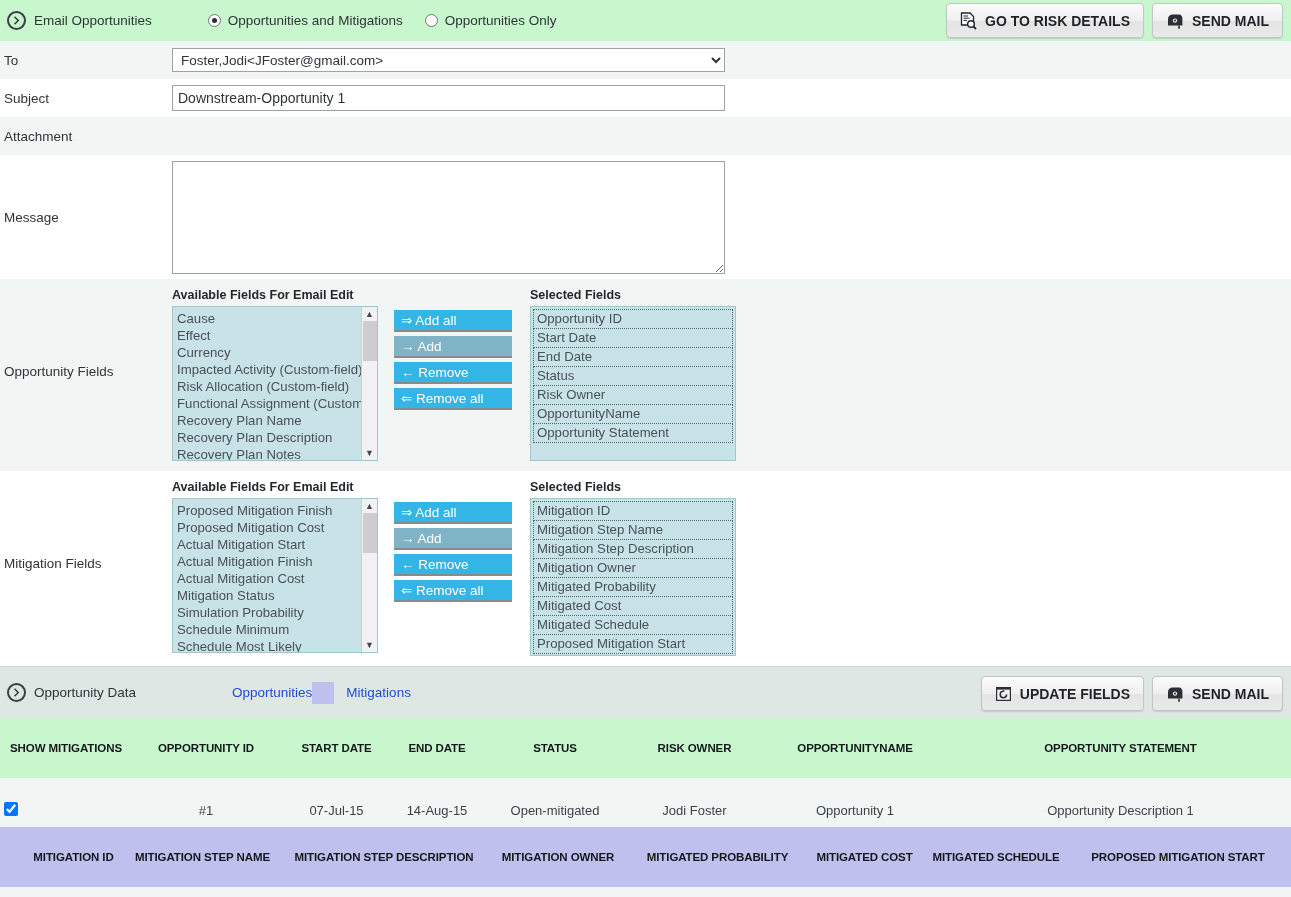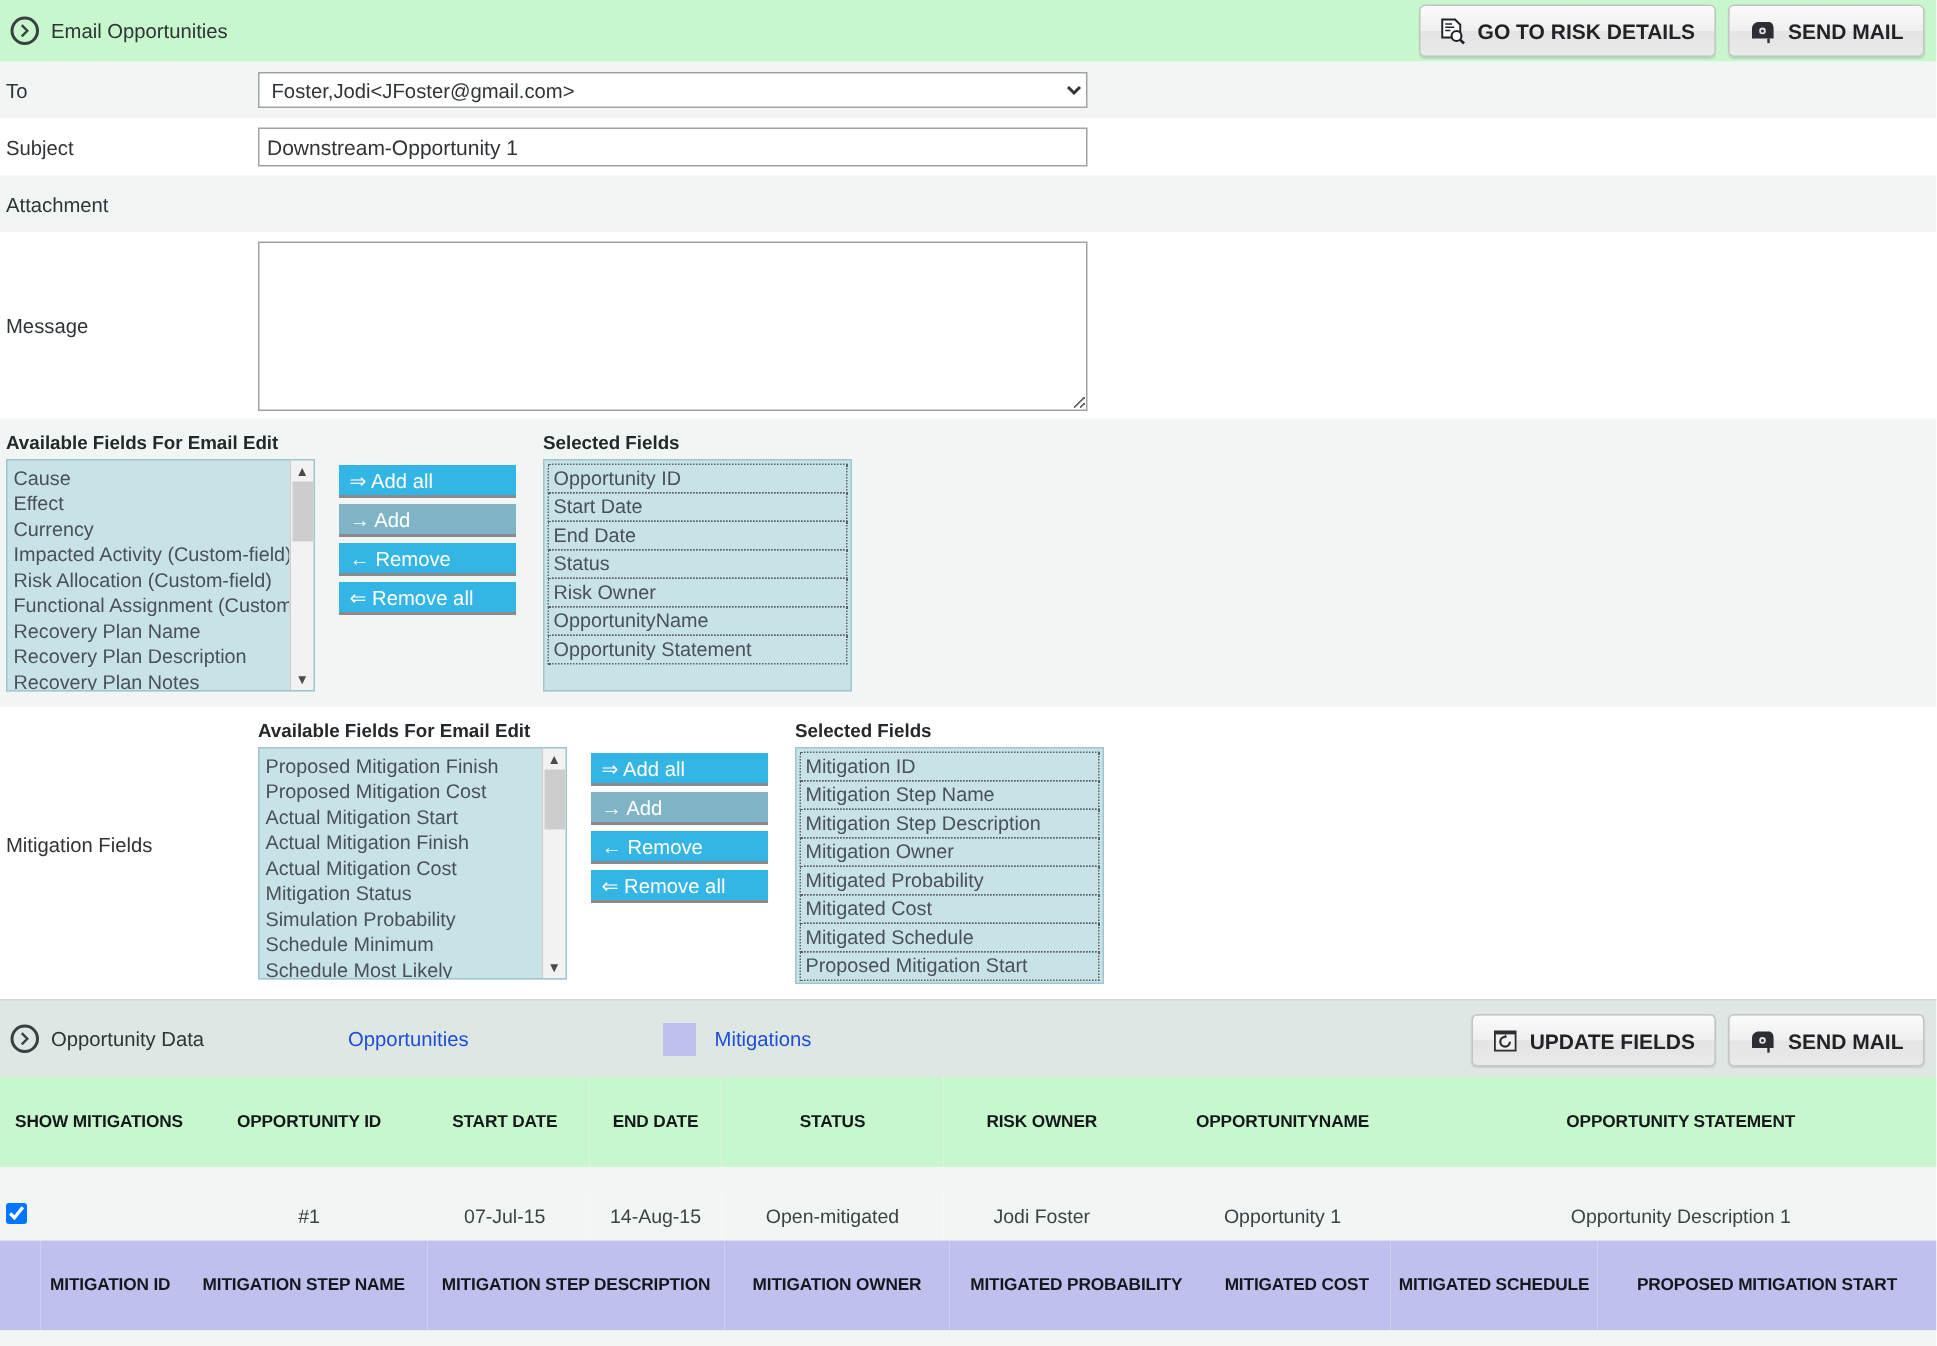--- a/index.html
+++ b/index.html
@@ -271,6 +271,16 @@
   </span>
   <span class="section-title">Email Opportunities</span>
 
+  <div class="radio-group">
+    <label class="radio-opt">
+      <span class="radio checked"></span>
+      <span class="radio-label">Opportunities and Mitigations</span>
+    </label>
+    <label class="radio-opt">
+      <span class="radio"></span>
+      <span class="radio-label">Opportunities Only</span>
+    </label>
+  </div>
 
   <div class="topbtns">
     <button class="btn">

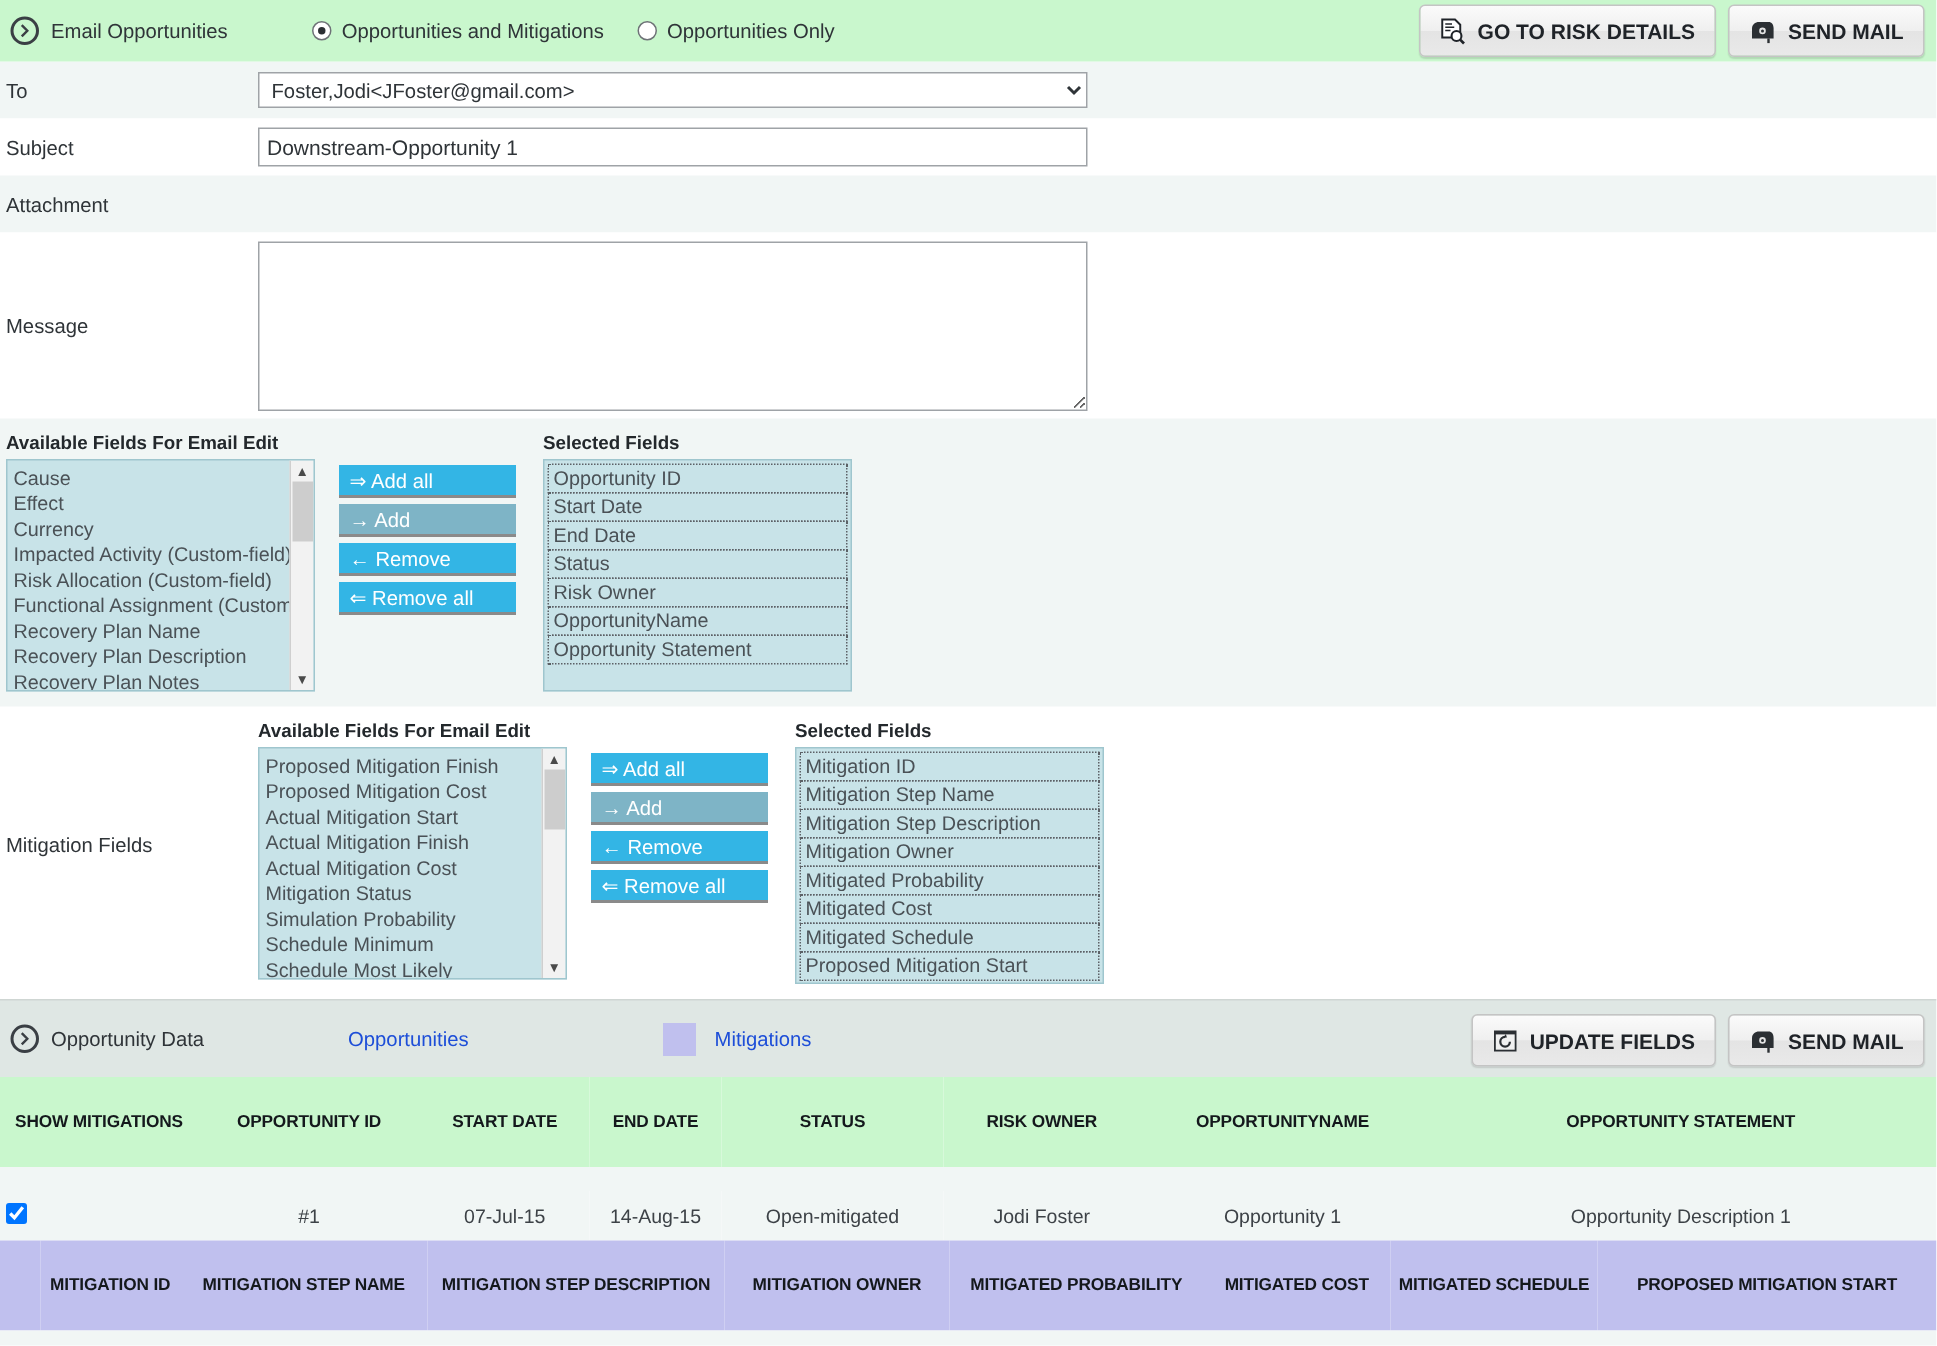--- a/index.html
+++ b/index.html
@@ -336,6 +336,7 @@
 </div>
 
 <div class="fieldrow alt">
+  <div class="flabel">Opportunity Fields</div>
   <div class="dual">
 
     <div>

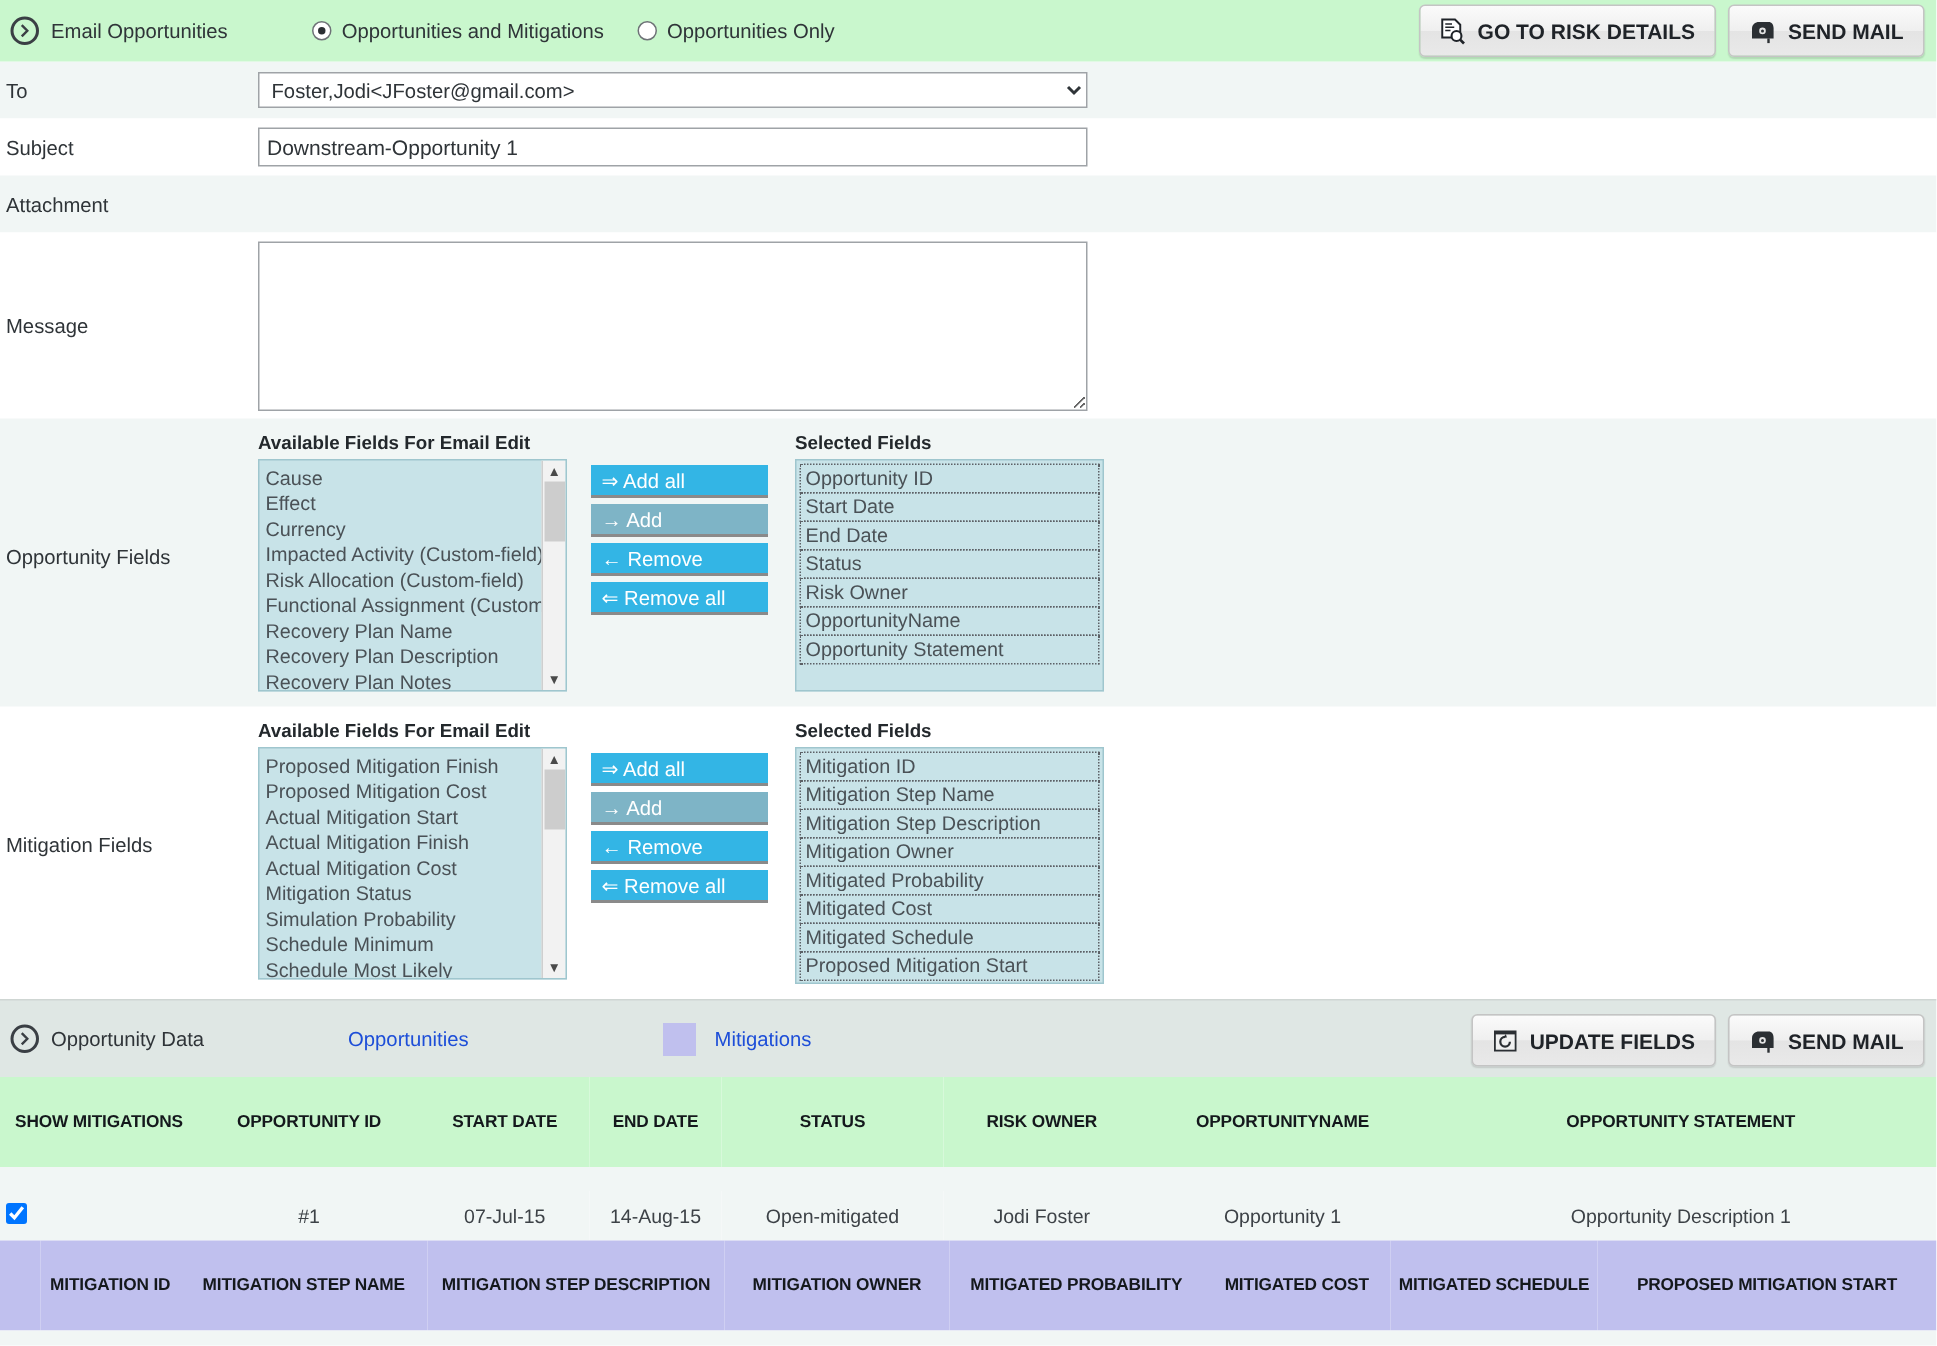--- a/index.html
+++ b/index.html
@@ -446,7 +446,7 @@
     <span>Opportunities</span>
   </span>
 
-  <span class="legend-item" style="margin-left:130px;">
+  <span class="legend-item" style="">
     <span class="swatch"></span>
     <span>Mitigations</span>
   </span>

